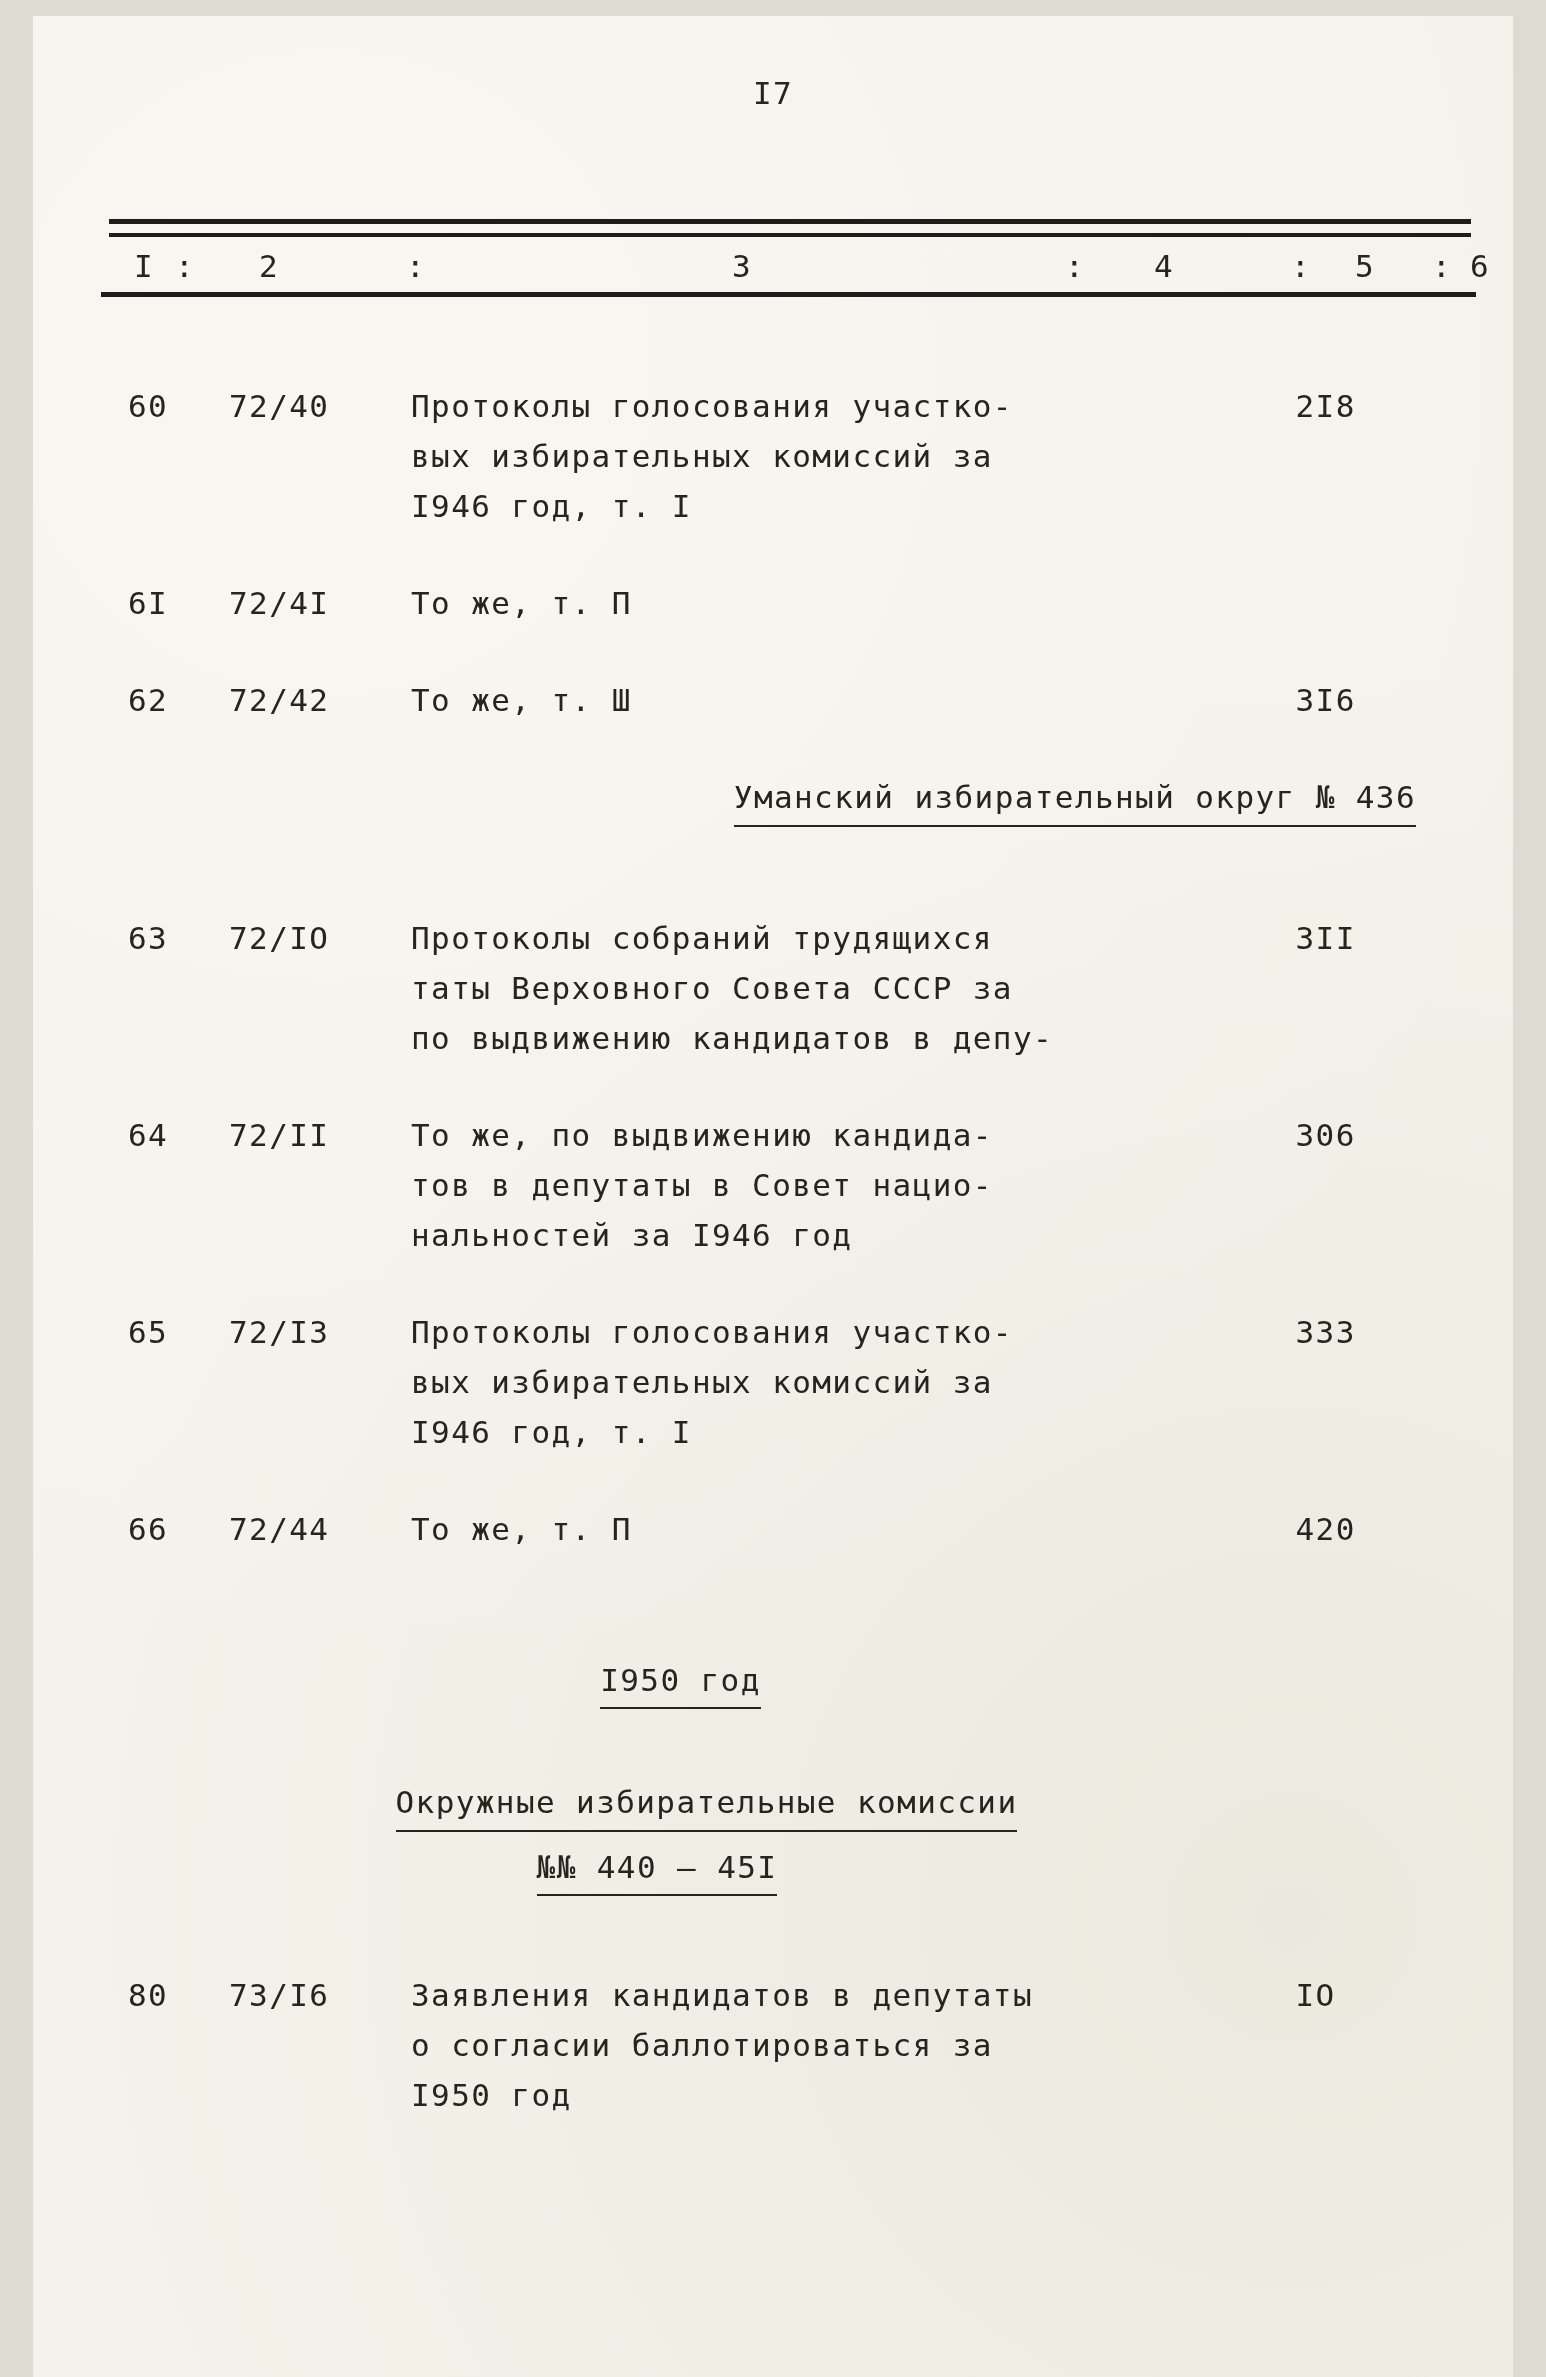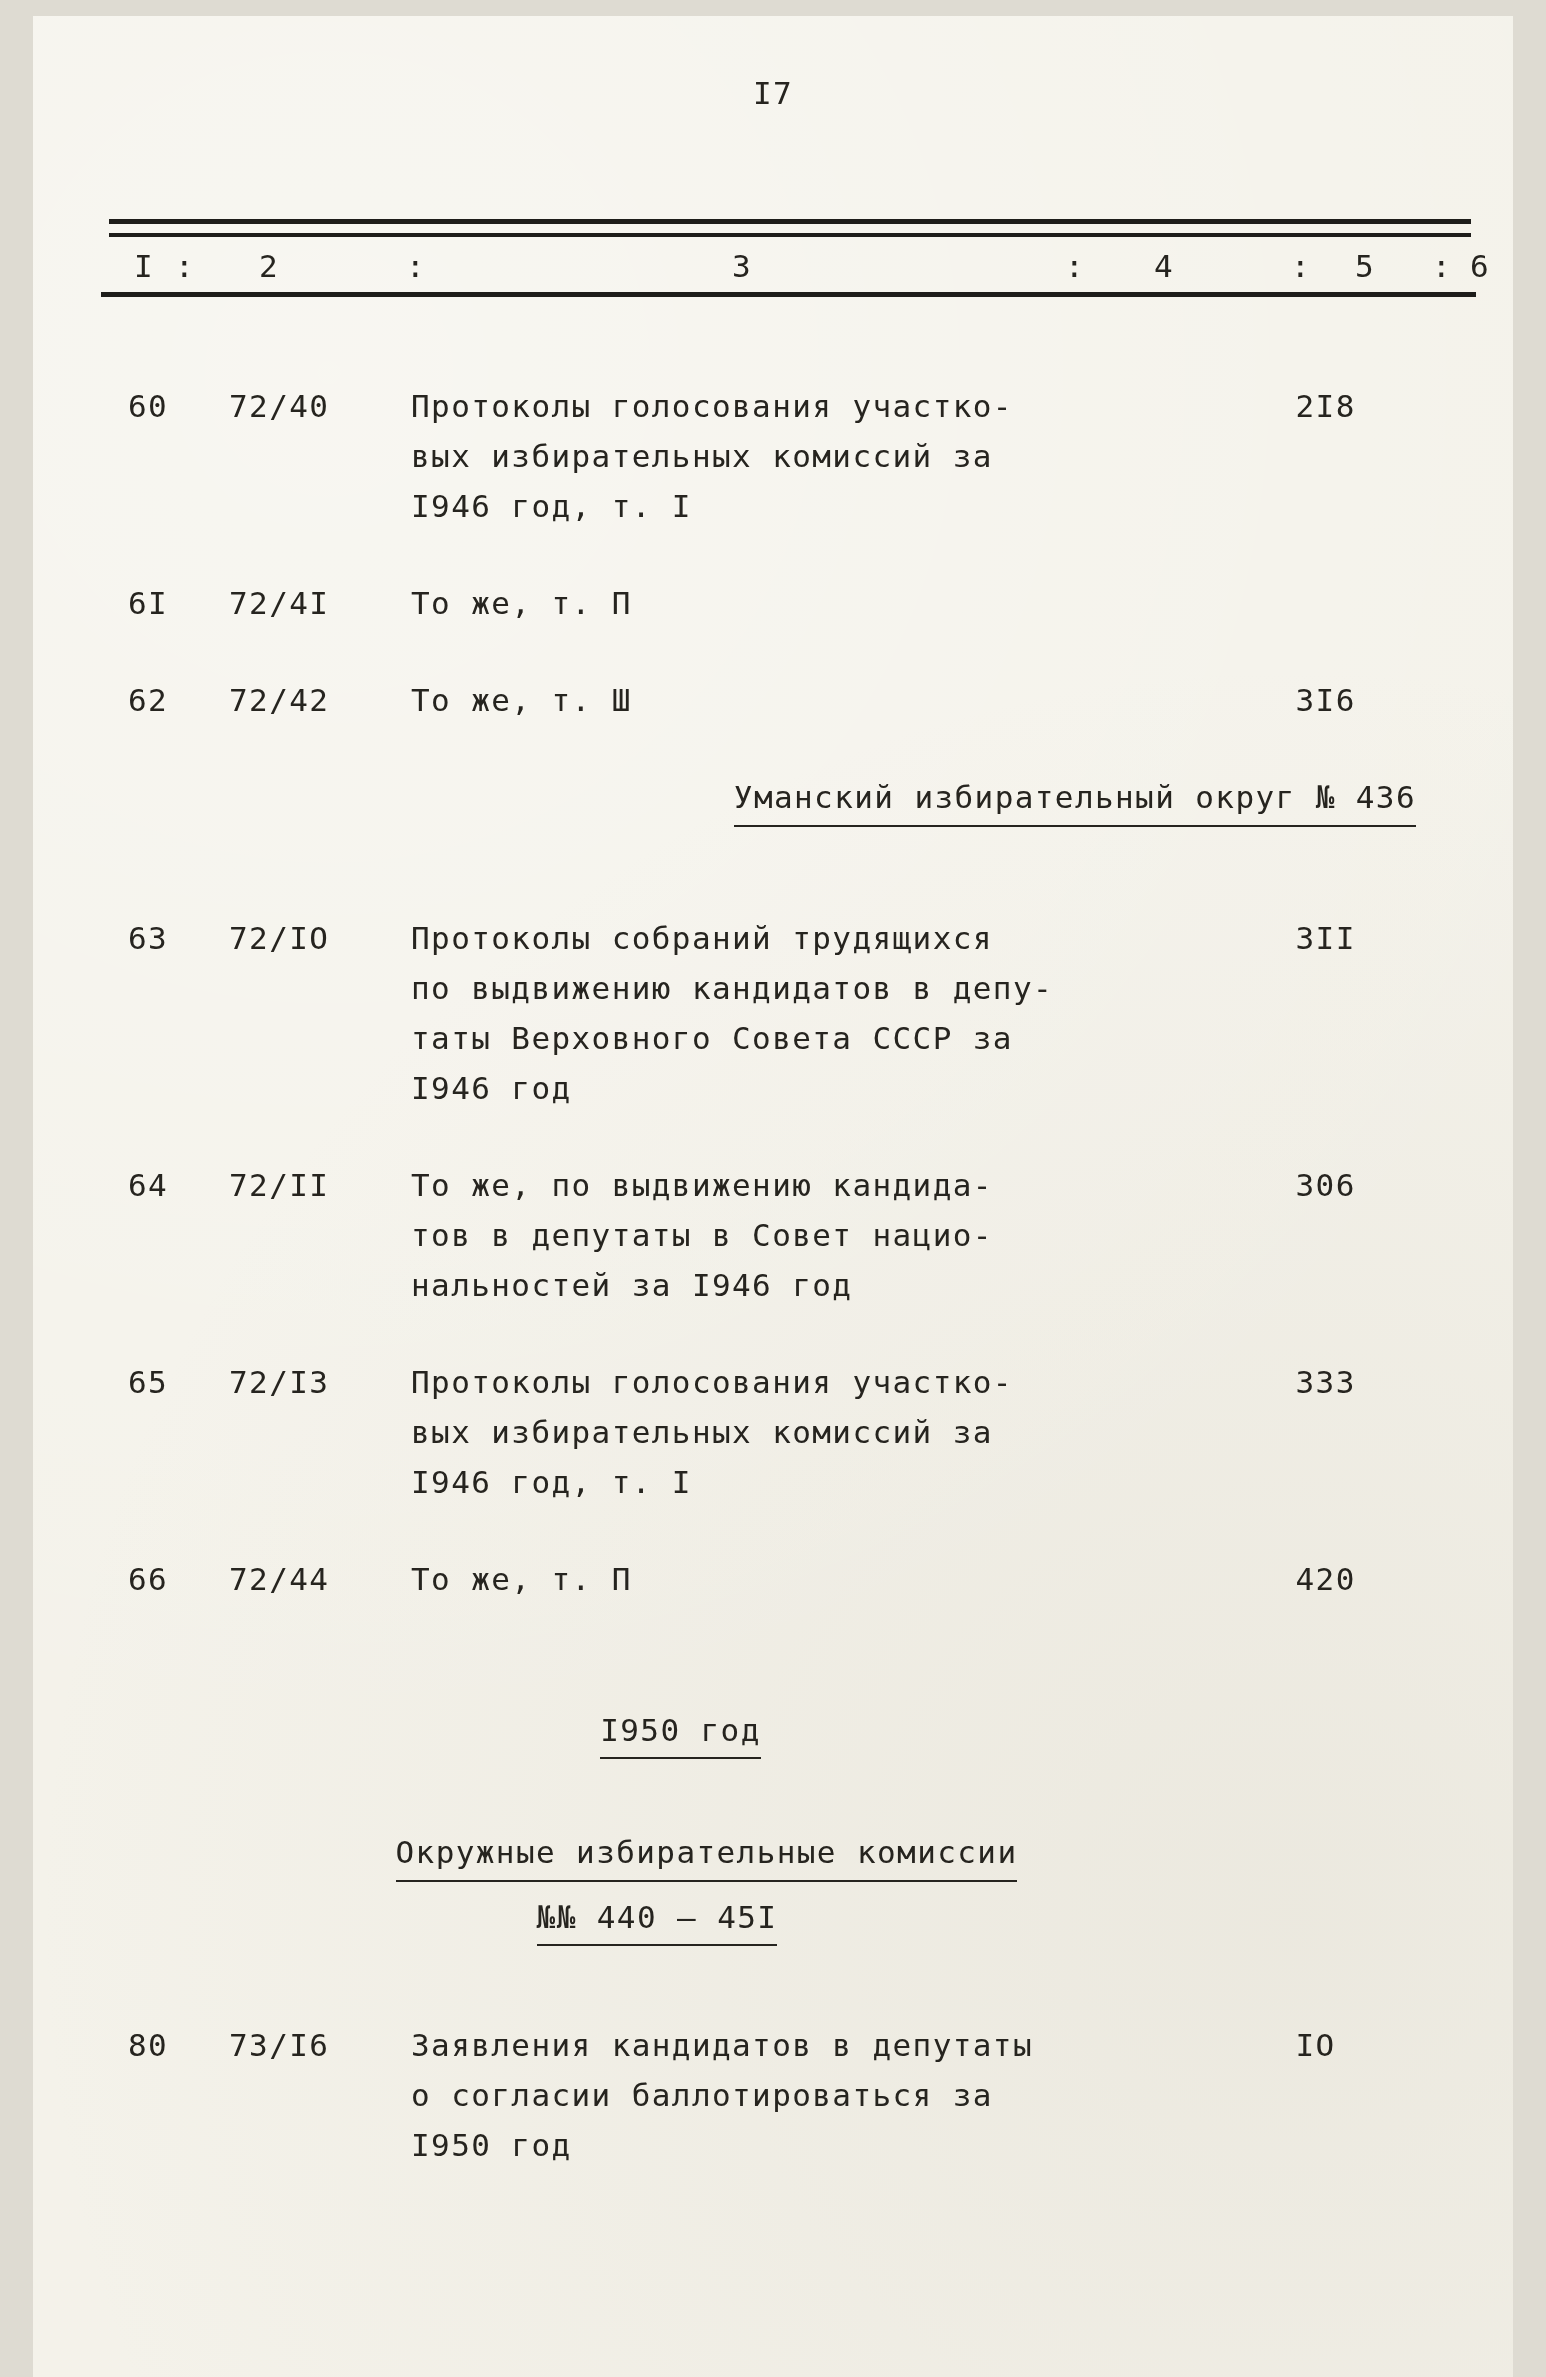--- a/index.html
+++ b/index.html
@@ -127,8 +127,8 @@
       <div class="cell">72/IO</div>
       <div class="cell">
         <div>Протоколы собраний трудящихся</div>
+        <div>таты Верховного Совета СССР за</div>
         <div>по выдвижению кандидатов в депу-</div>
-        <div>таты Верховного Совета СССР за</div>
         <div>I946 год</div>
       </div>
       <div class="cell pages">3II</div>

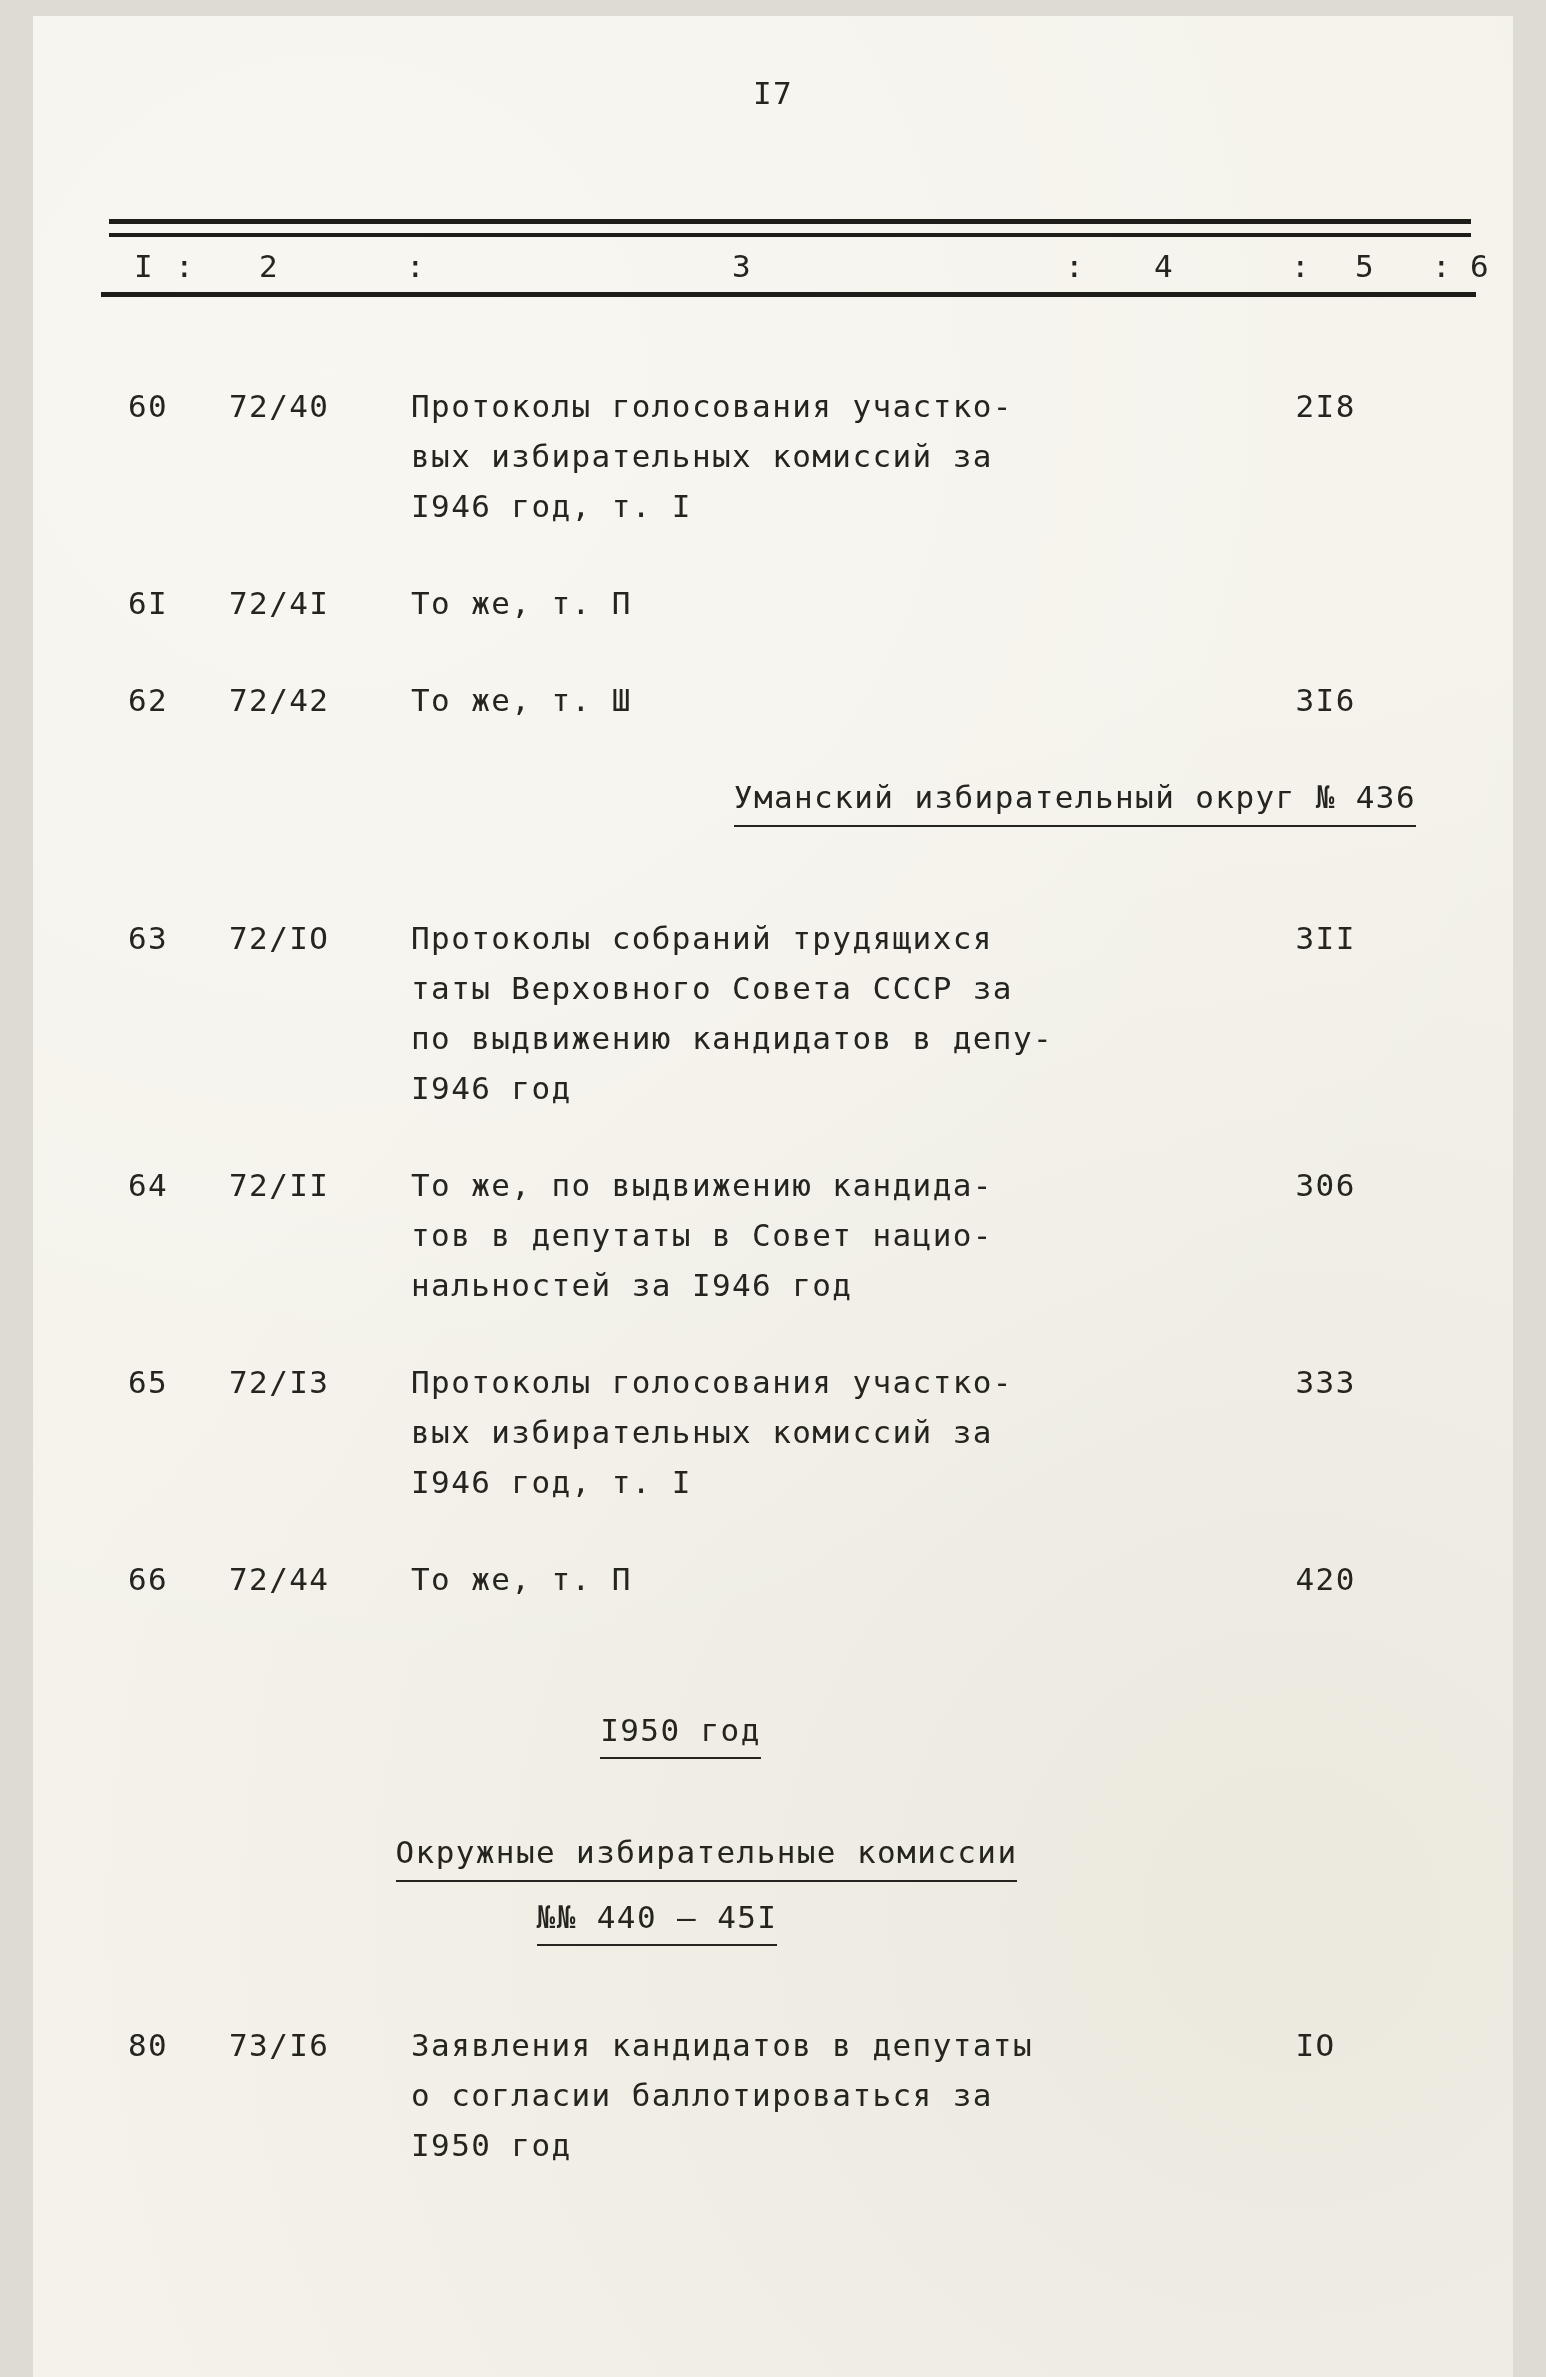--- a/index.html
+++ b/index.html
@@ -129,7 +129,6 @@
         <div>Протоколы собраний трудящихся</div>
         <div>таты Верховного Совета СССР за</div>
         <div>по выдвижению кандидатов в депу-</div>
-        <div>I946 год</div>
       </div>
       <div class="cell pages">3II</div>
     </div>

